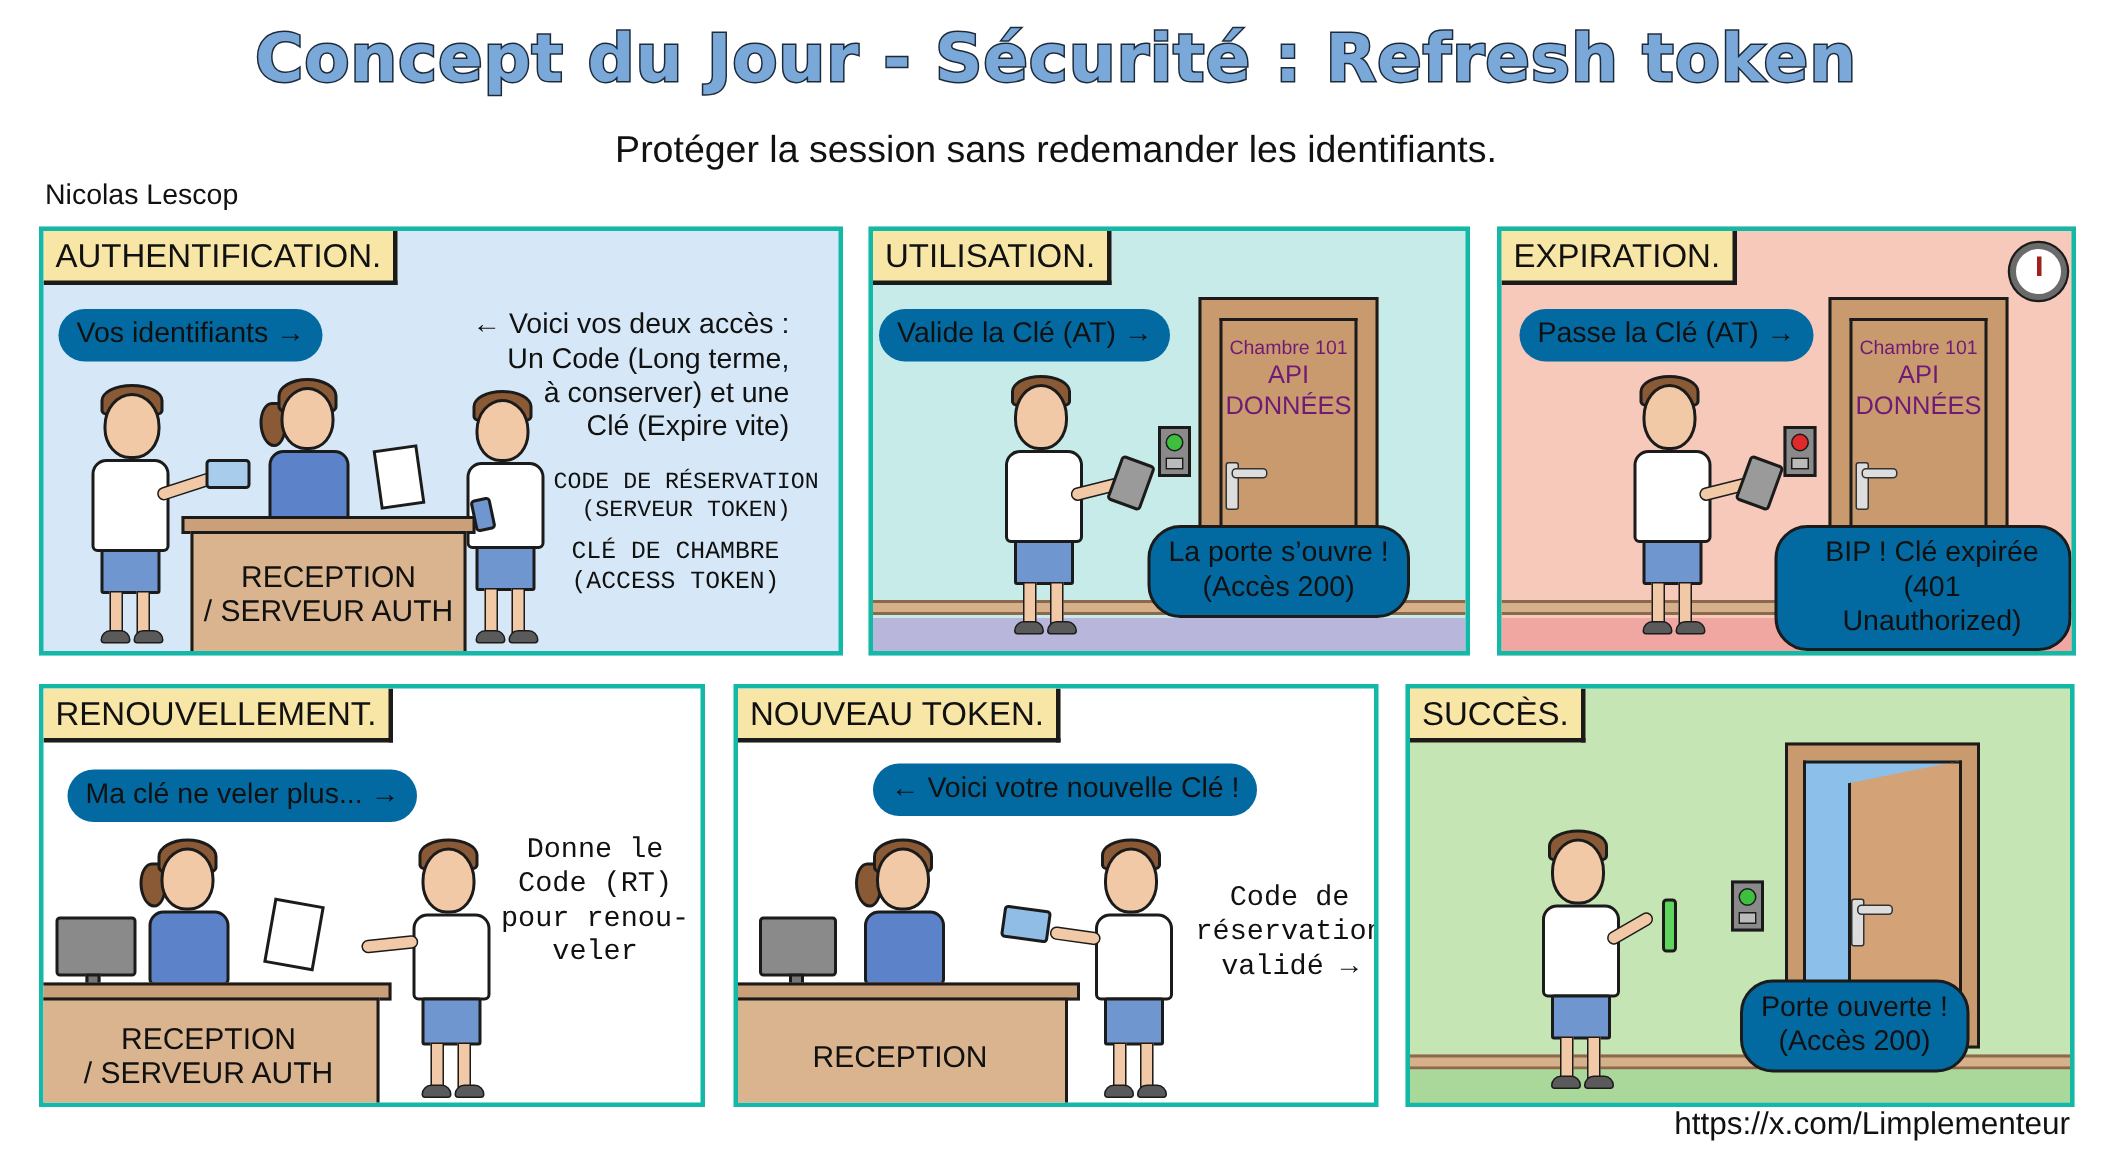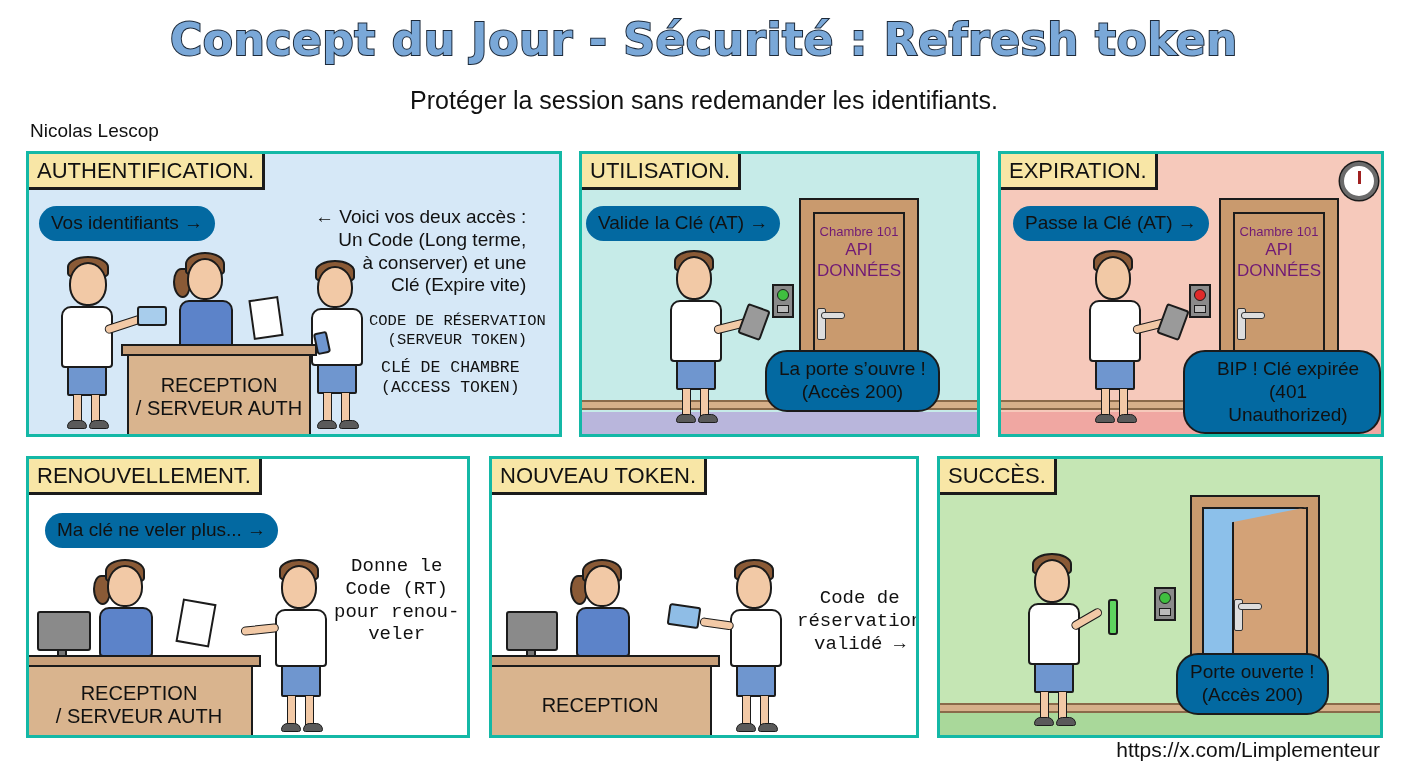--- a/index.html
+++ b/index.html
@@ -261,6 +261,7 @@
 
 <div class="panel" style="left:489px; top:456px; width:430px; height:282px; background:#ffffff;">
   <div class="panel-label">NOUVEAU TOKEN.</div>
+  <div class="bubble" style="left:90px; top:50px;">← Voici votre nouvelle Clé !</div>
   <div class="note" style="left:305px; top:128px; font-size:19px; text-align:center;">
     <div>Code de</div>
     <div>réservation</div>

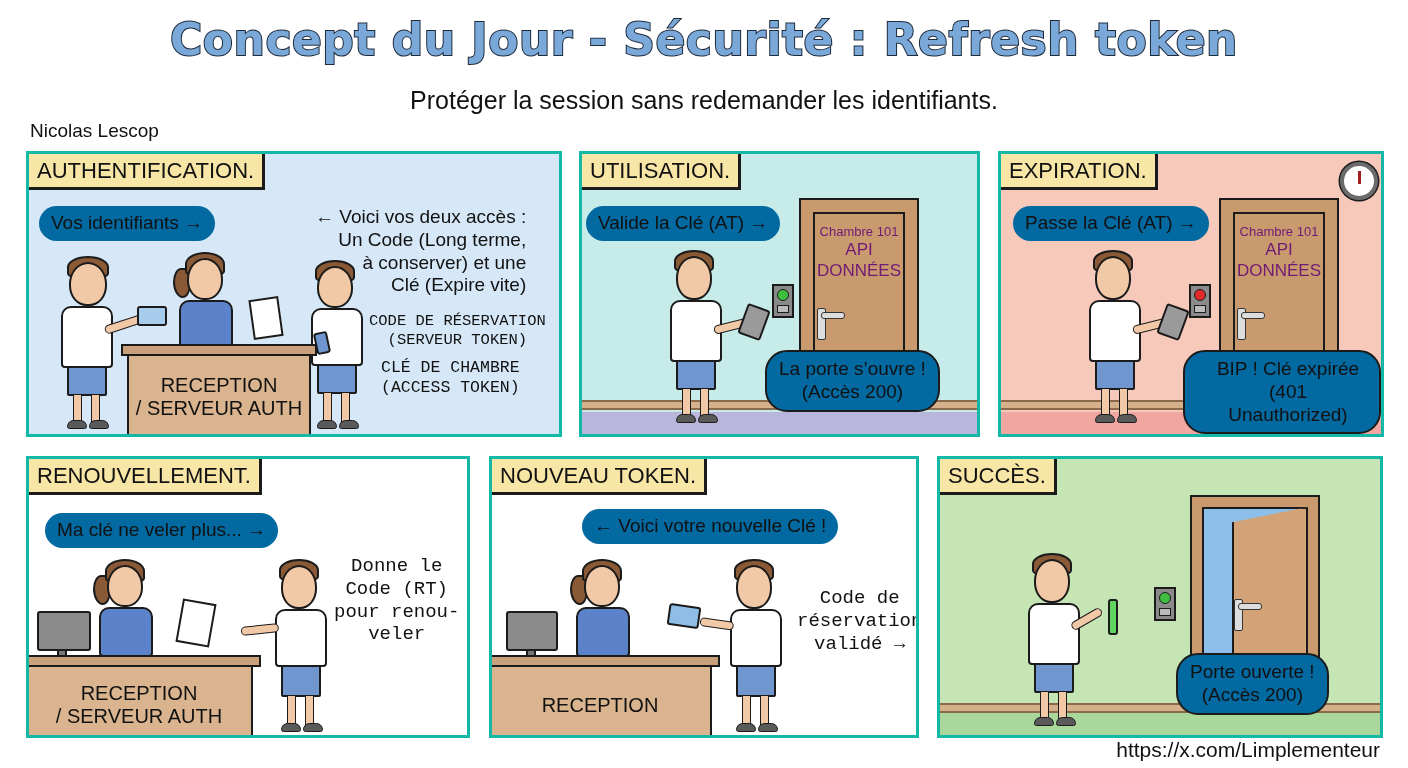--- a/index.html
+++ b/index.html
@@ -319,7 +319,7 @@
     <div class="shoe" style="left:28px; top:166px;"></div>
   </div>
   <div class="card" style="left:168px; top:140px; width:10px; height:36px; background:#5fd45f;"></div>
-  <div class="bubble outlined" style="left:236px; top:194px;">
+  <div class="bubble outlined" style="left:220px; top:194px;">
     <div>Porte ouverte !</div>
     <div>(Accès 200)</div>
   </div>

